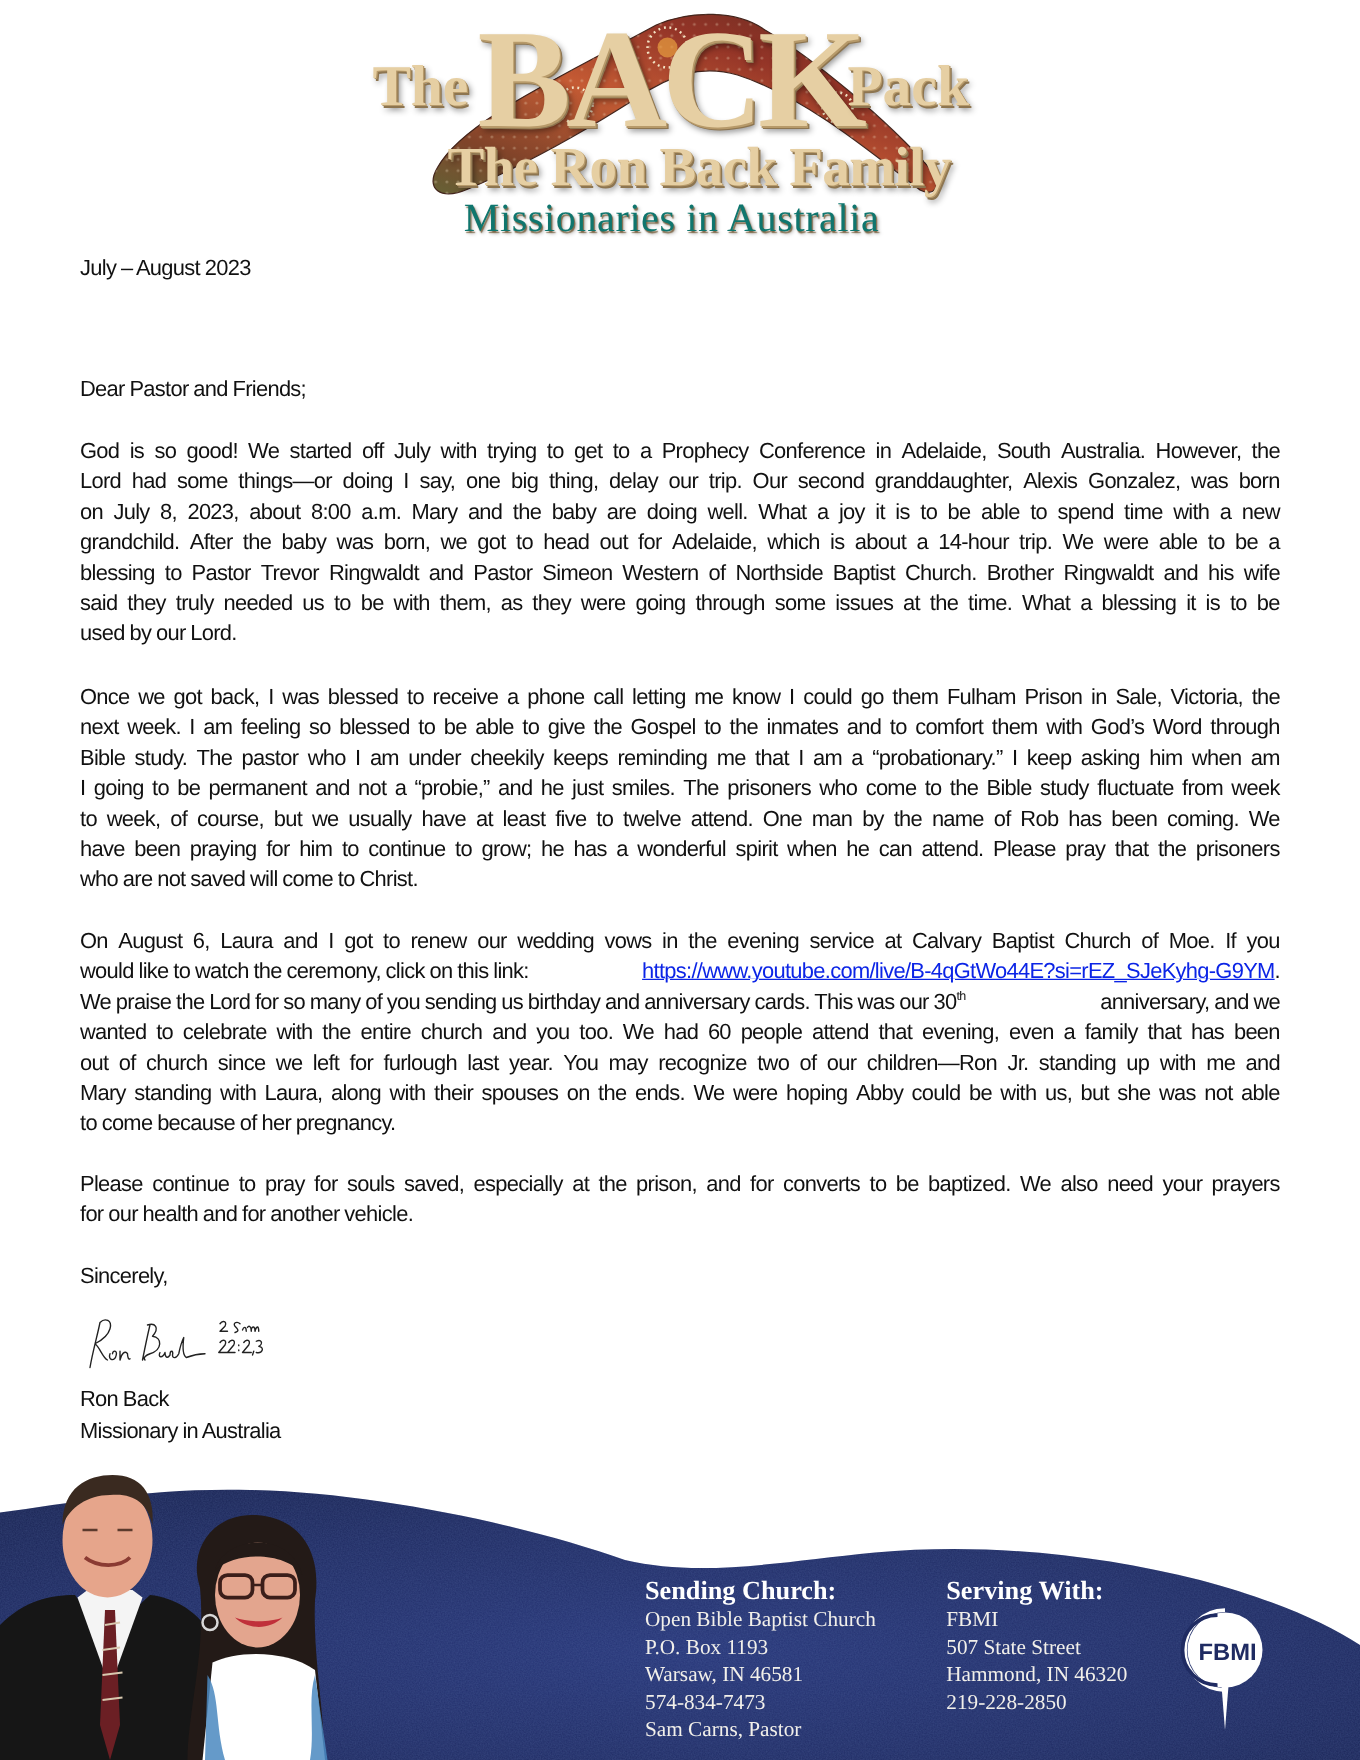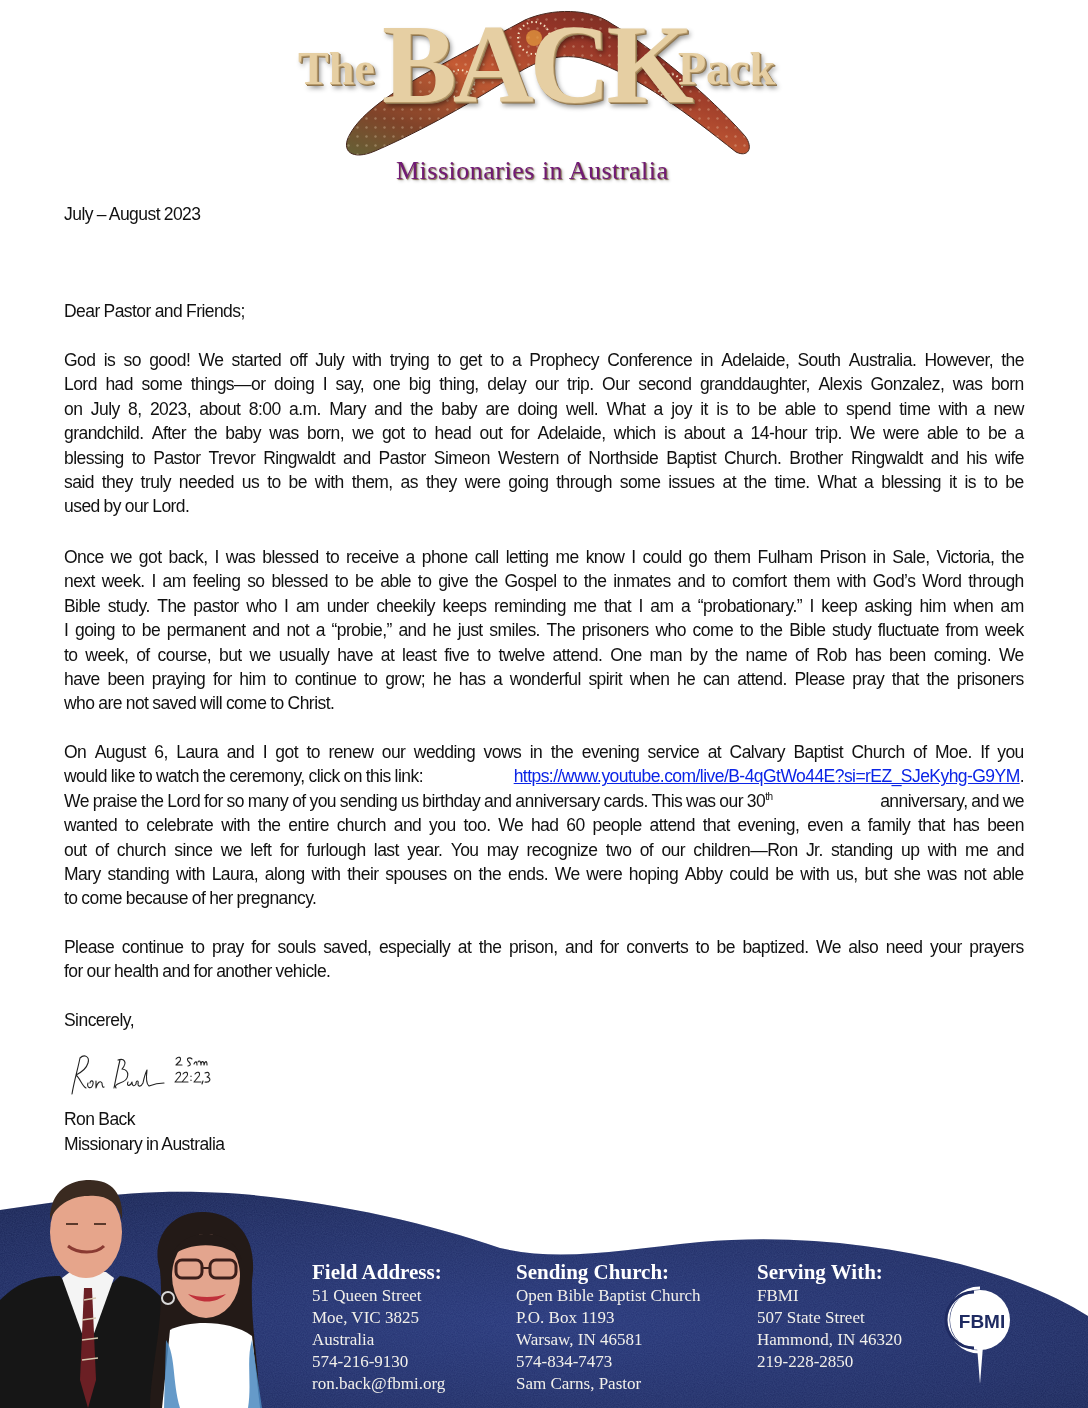--- a/index.html
+++ b/index.html
@@ -95,6 +95,7 @@
   <span class="word w-the">The</span>
   <span class="word w-back">BACK</span>
   <span class="word w-pack">Pack</span>
+  <span class="word w-family">The Ron Back Family</span>
   <span class="word w-mission">Missionaries in Australia</span>
 </div>
 

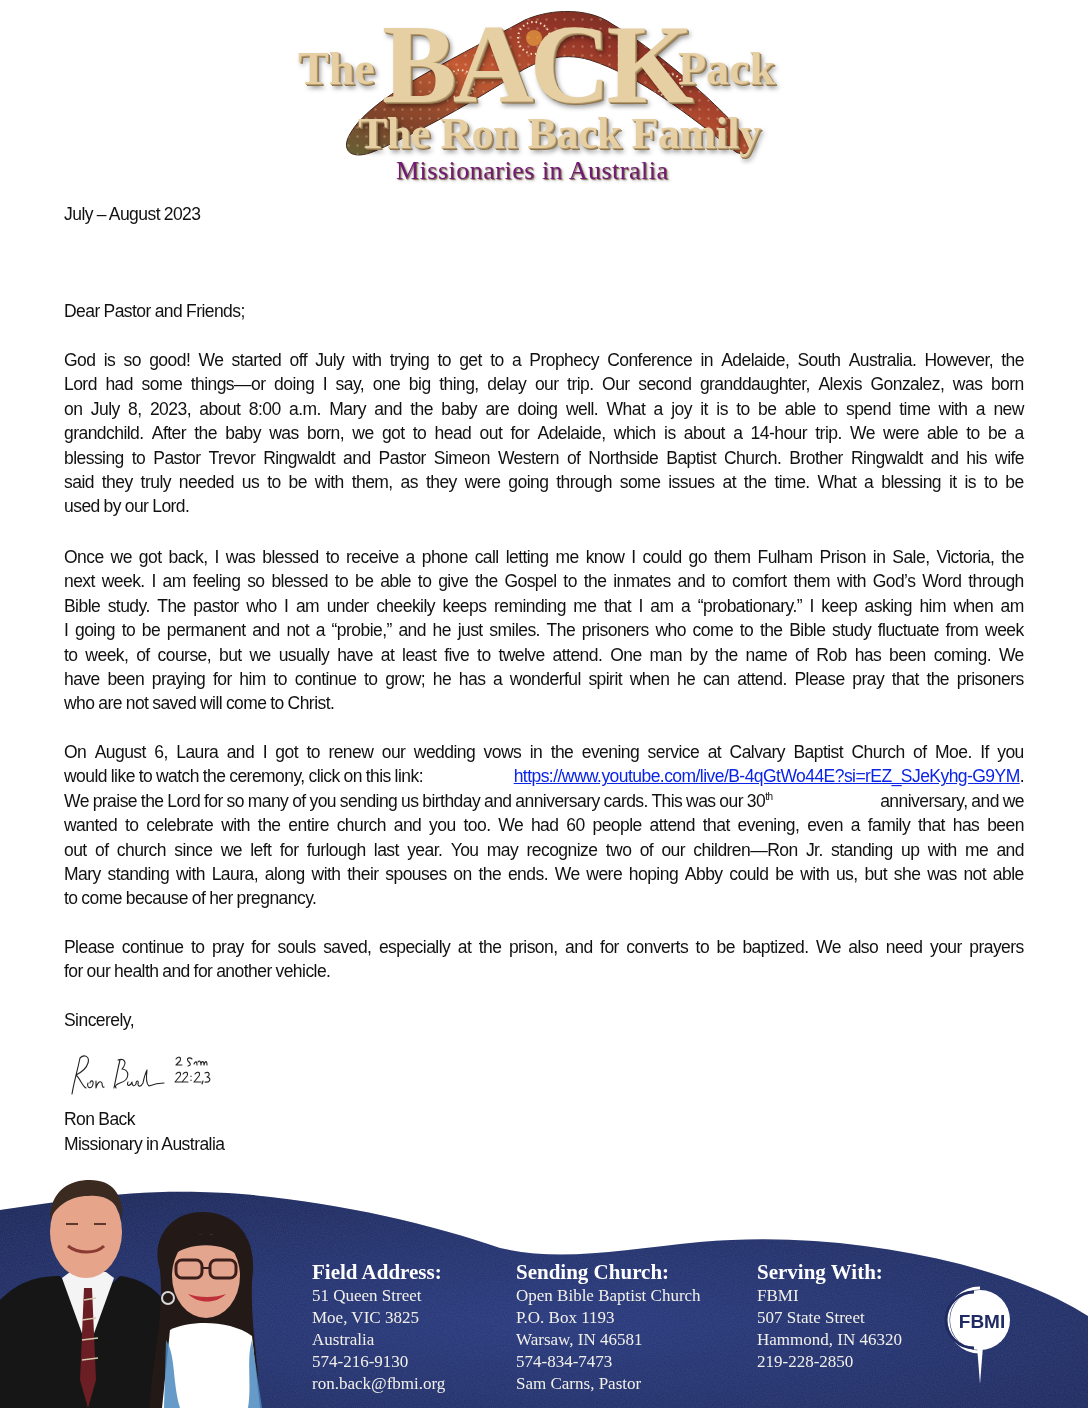--- a/index.html
+++ b/index.html
@@ -24,8 +24,8 @@
   .logo .w-pack { left: 388px; top: 40px; font-size: 46px; }
   .logo .w-family { left: 68px; top: 106px; font-size: 44px; letter-spacing: -0.5px; }
   .logo .w-mission {
-    left: 106px; top: 152px; font-size: 26px; font-weight: normal;
-    color: #701a75; text-shadow: 1px 1px 1px #7d6747, 2px 2px 3px rgba(0,0,0,0.25);
+    left: 81px; top: 152px; font-size: 32px; font-weight: normal;
+    color: #0f766e; text-shadow: 1px 1px 1px #7d6747, 2px 2px 3px rgba(0,0,0,0.25);
     letter-spacing: 0.5px;
   }
 

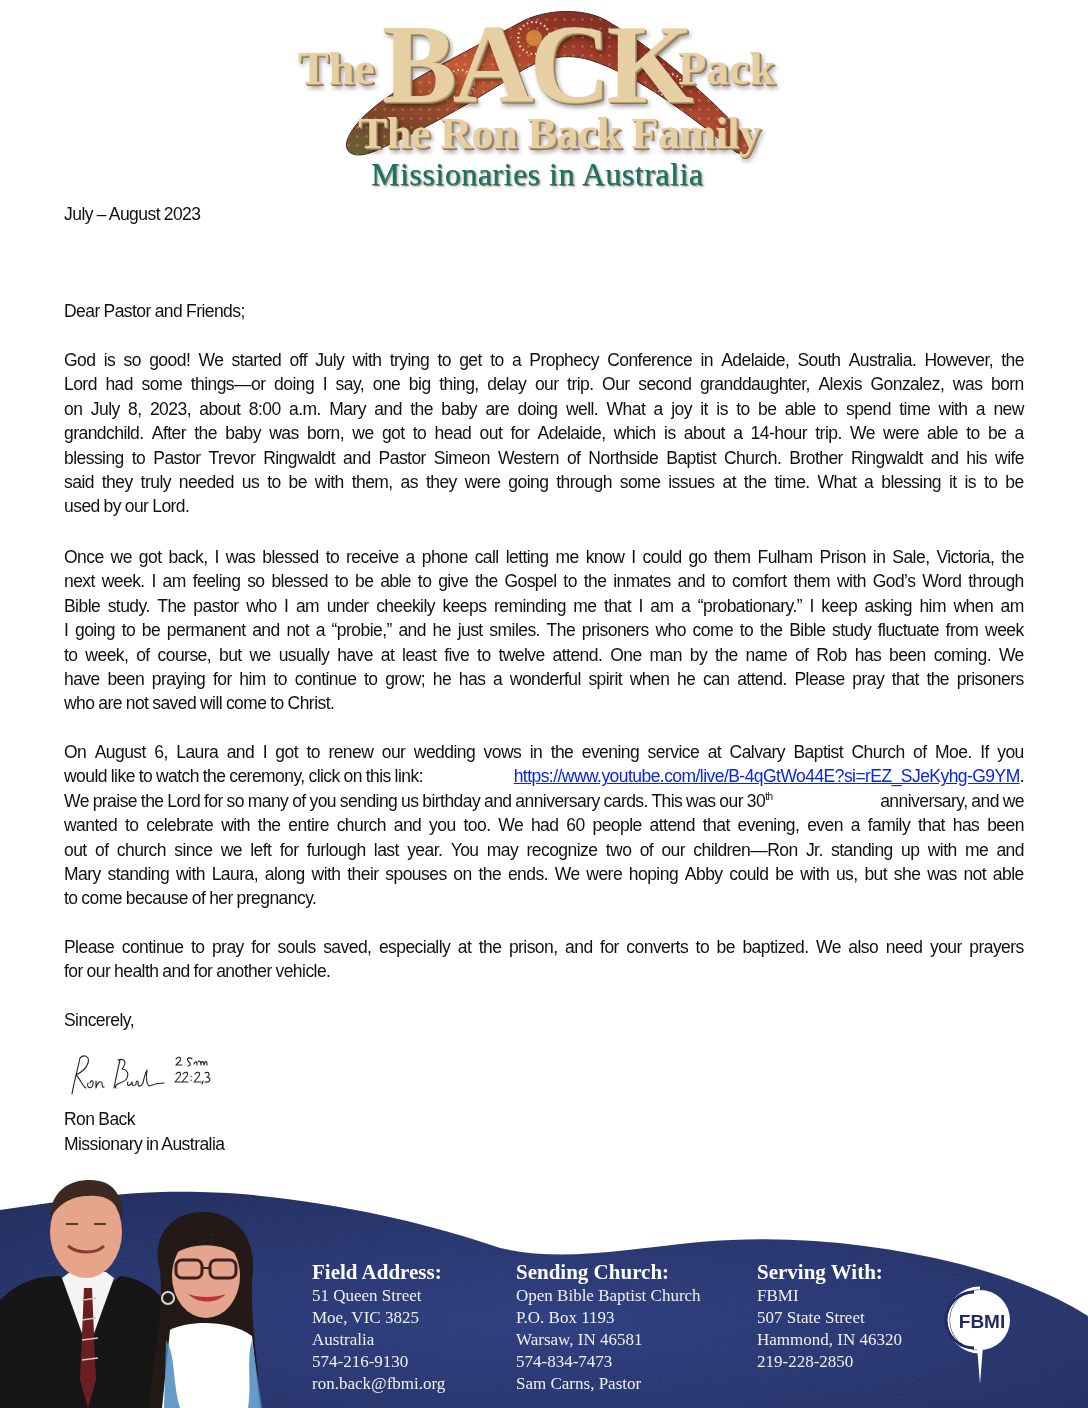--- a/index.html
+++ b/index.html
@@ -629,14 +629,6 @@
     <path d="M166,160 C176,176 172,200 180,228 L164,228 Z M252,160 C246,180 252,204 248,228 L262,228 Z" fill="#4a88c0" opacity="0.85"></path>
   </svg>
 
-  <div class="col col-field">
-    <h3>Field Address:</h3>
-    <div>51 Queen Street</div>
-    <div>Moe, VIC 3825</div>
-    <div>Australia</div>
-    <div>574-216-9130</div>
-    <div>ron.back@fbmi.org</div>
-  </div>
 
   <div class="col col-church">
     <h3>Sending Church:</h3>

